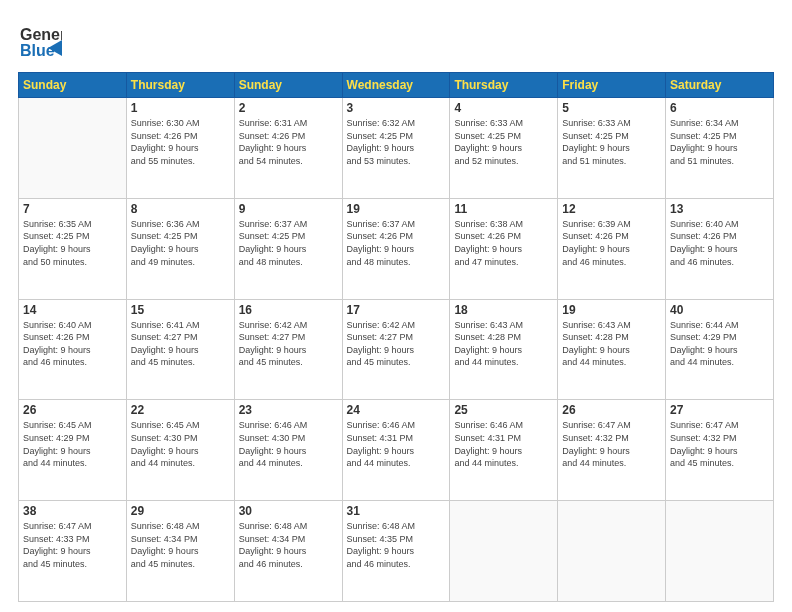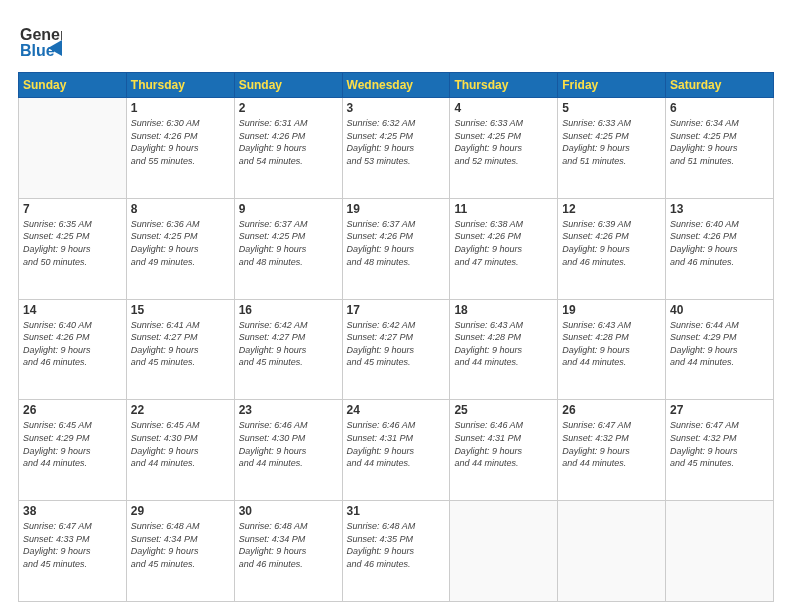--- a/index.html
+++ b/index.html
@@ -70,7 +70,6 @@
       font-size: 9px;
       color: #444;
       line-height: 1.4;
-      font-style: italic;
     }
     .empty-cell {
       background: #f9f9f9;

